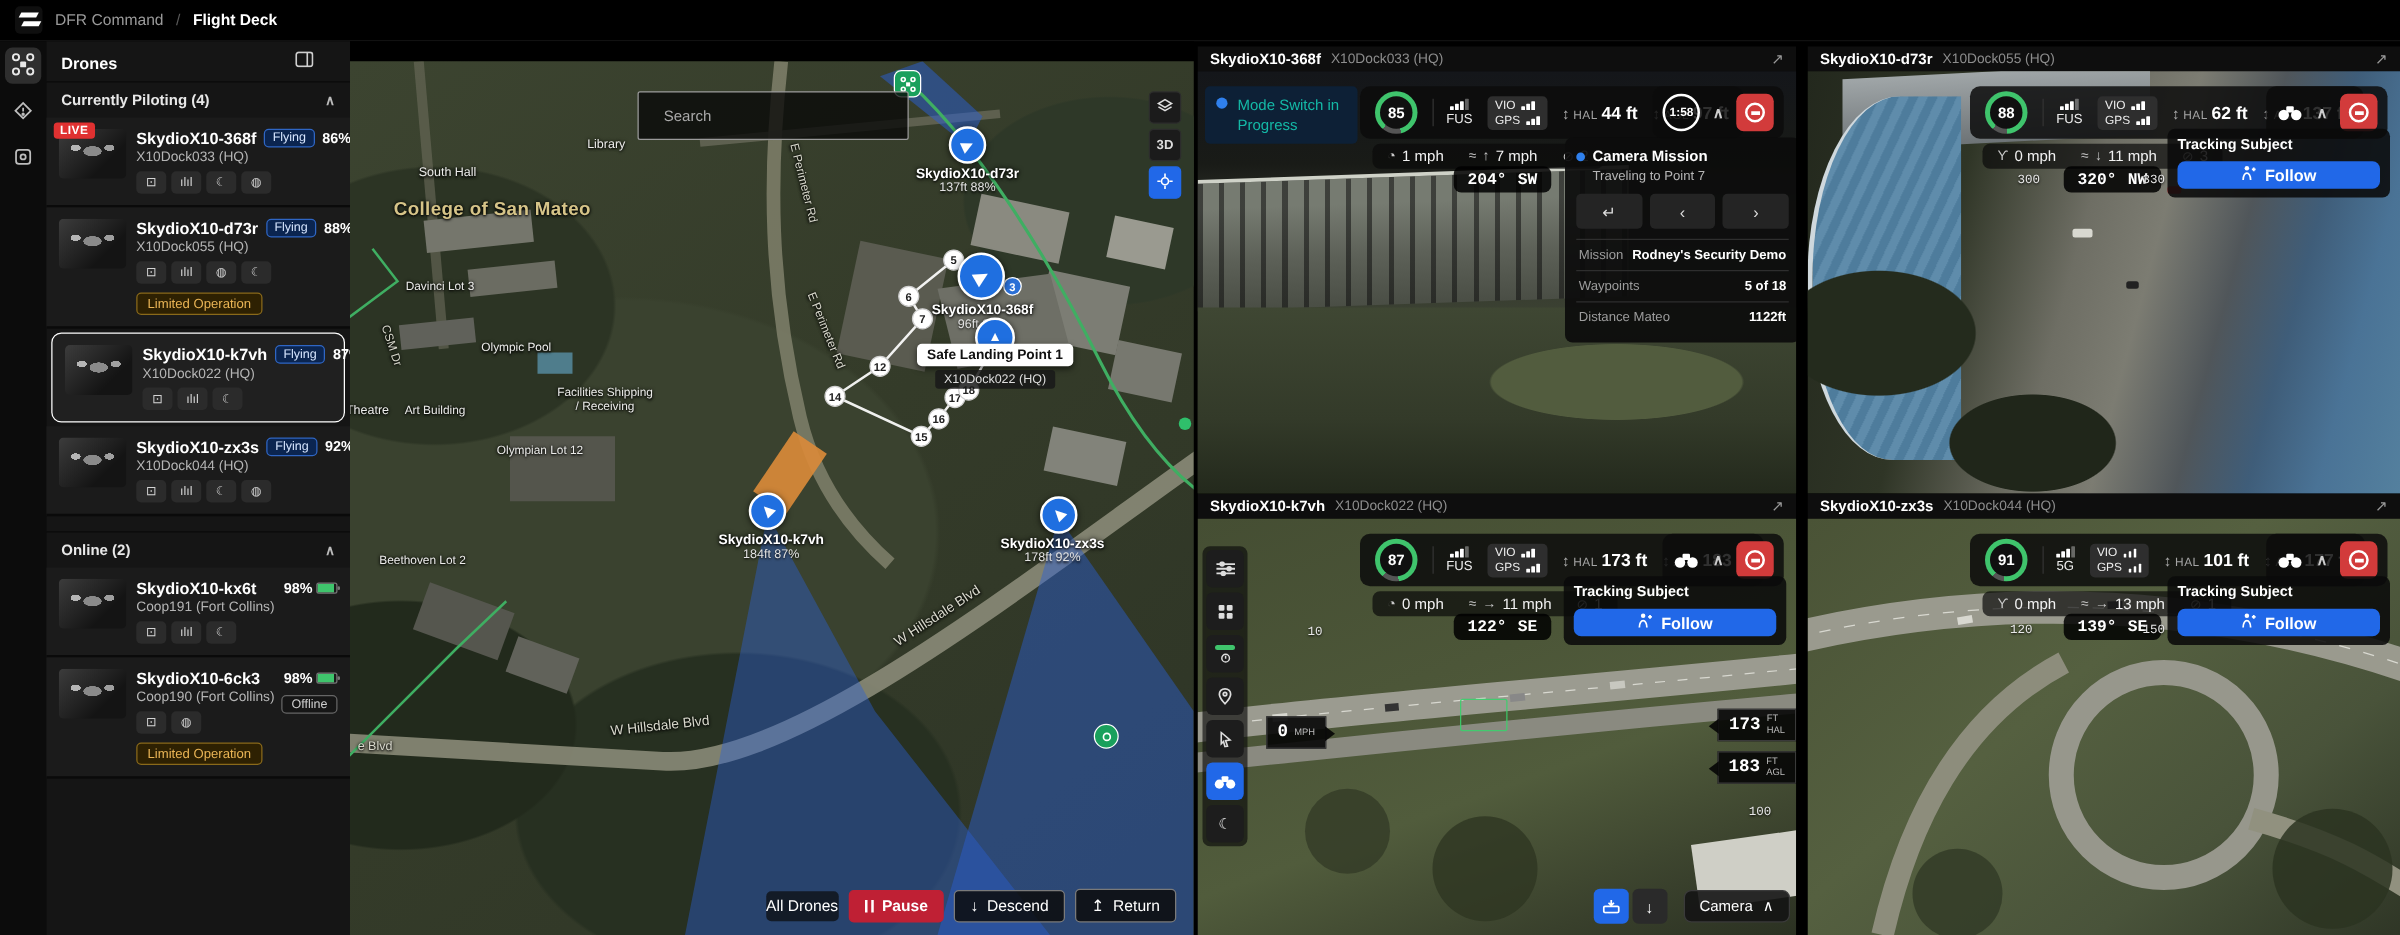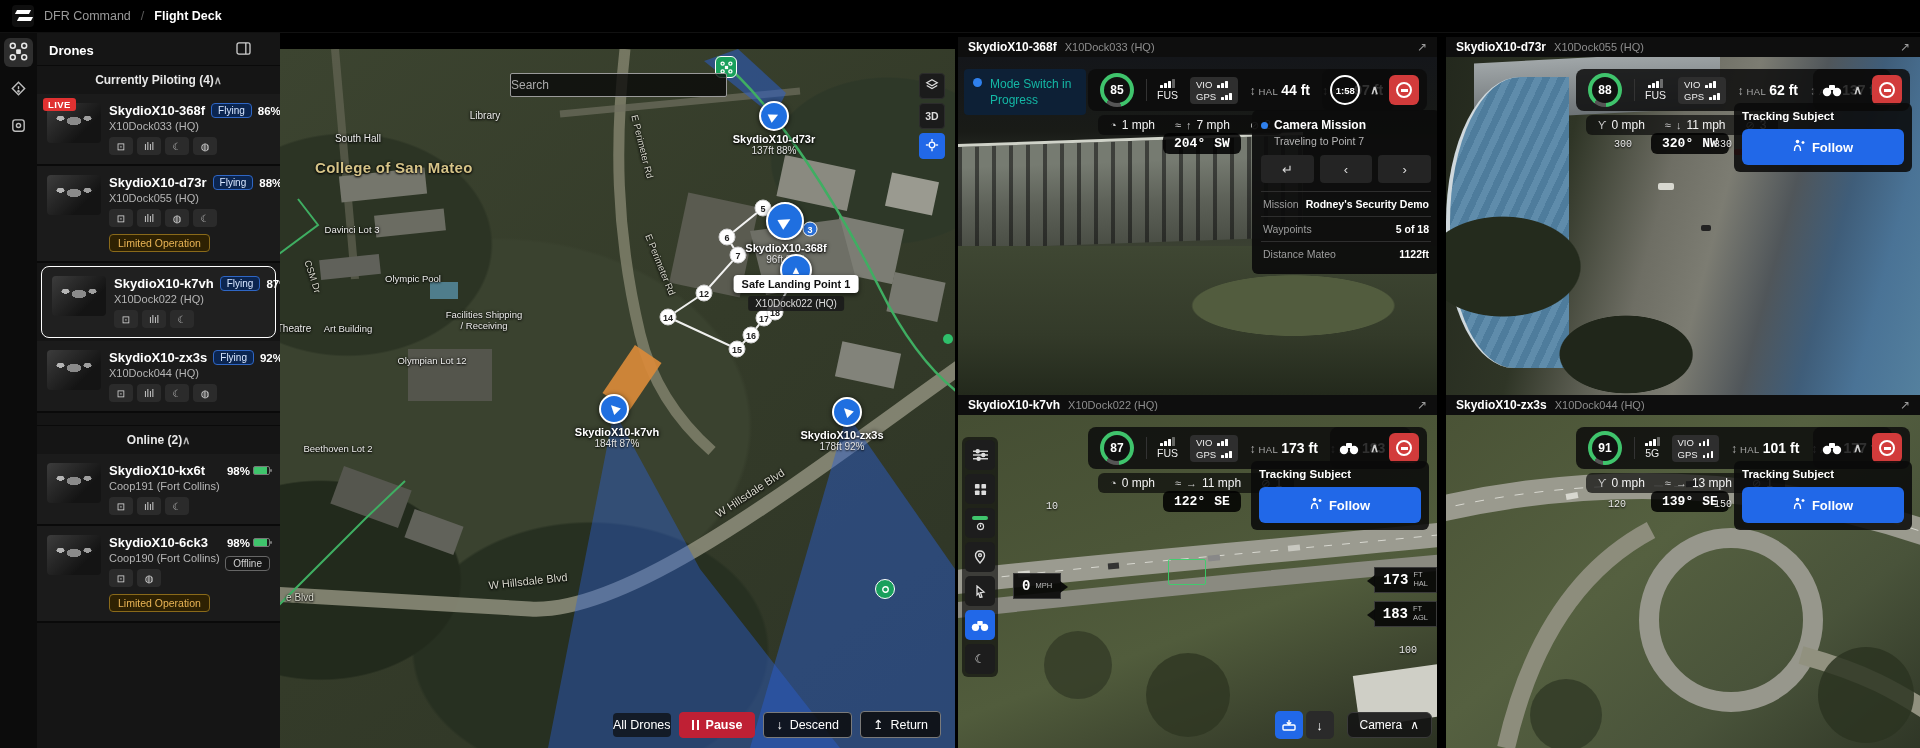--- a/index.html
+++ b/index.html
@@ -18,7 +18,7 @@
 .sb-head{display:flex;align-items:center;justify-content:space-between;padding:8px 29px 6px 12px}
 .sb-title{font-size:13px;font-weight:bold;color:#fff}
 .sb-collapse{color:#cfcfcf;cursor:pointer}
-.sb-sec{display:flex;align-items:center;justify-content:center;padding:7px 12px;font-size:12px;font-weight:bold;color:#e8e8e8;border-top:1px solid #0a0a0a}
+.sb-sec{display:flex;align-items:center;justify-content:space-between;padding:7px 12px;font-size:12px;font-weight:bold;color:#e8e8e8;border-top:1px solid #0a0a0a}
 .chev{color:#bbb;font-size:11px}
 .card{position:relative;display:flex;gap:8px;padding:9px 10px;background:#1b1b1b;border-bottom:2px solid #0a0a0a;cursor:pointer}
 .card.selected{border:1.5px solid #fff;border-radius:8px;margin:3px 4px;background:#202020}

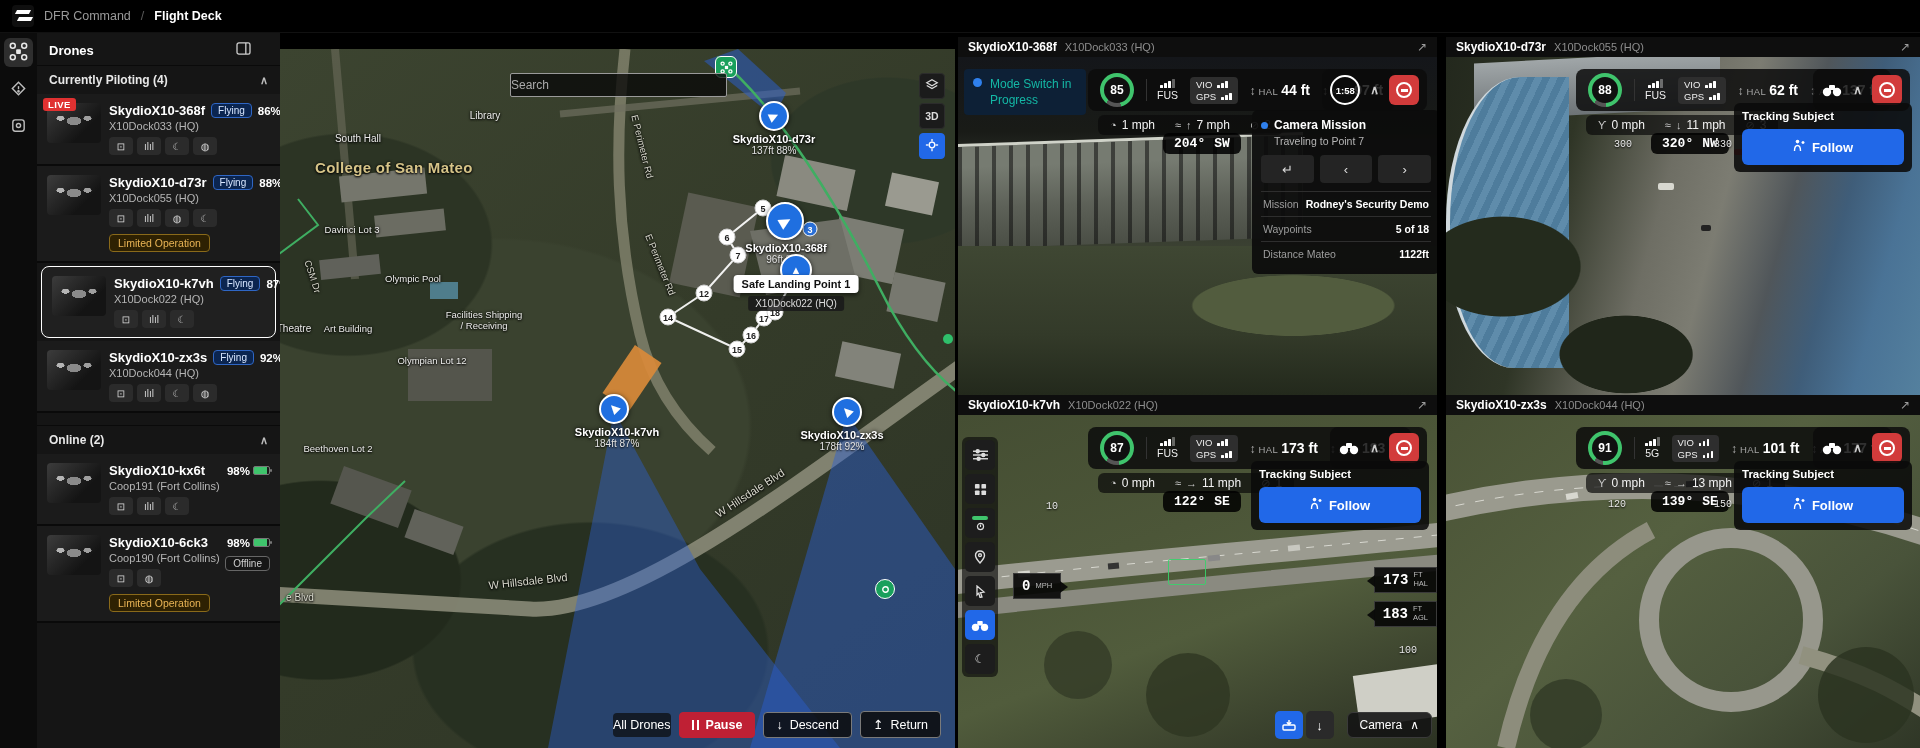--- a/index.html
+++ b/index.html
@@ -58,7 +58,7 @@
 .wpbadge{position:absolute;width:15px;height:15px;border-radius:50%;background:#2a6fd6;border:1.5px solid #fff;color:#fff;font-size:9px;font-weight:bold;display:flex;align-items:center;justify-content:center;transform:translate(-50%,-50%)}
 .sl-tip{position:absolute;transform:translateX(-50%);background:#fff;color:#111;font-size:11px;font-weight:bold;padding:3px 8px;border-radius:4px;white-space:nowrap;box-shadow:0 2px 5px rgba(0,0,0,.6)}
 .sl-sub{position:absolute;transform:translateX(-50%);background:rgba(25,25,25,.85);color:#ddd;font-size:10px;padding:2px 7px;border-radius:3px;white-space:nowrap}
-.searchbox{position:absolute;left:230px;top:24px;width:217px;height:24px;background:rgba(8,8,8,.78);border:1px solid #9a9a9a;border-radius:2px;color:#ddd;font-size:12px;padding:0 0;outline:none}
+.searchbox{position:absolute;left:230px;top:24px;width:217px;height:39px;background:rgba(8,8,8,.78);border:1px solid #9a9a9a;border-radius:2px;color:#ddd;font-size:12px;padding:0 20px;outline:none}
 .searchbox::placeholder{color:#aaa}
 .mapctl{position:absolute;right:10px;width:26px;height:26px;border-radius:4px;background:#1b1b1b;border:1px solid #2c2c2c;display:flex;align-items:center;justify-content:center;color:#ddd;font-size:10.5px;font-weight:bold;cursor:pointer}
 .mapctl.blue{background:#2168e8;border-color:#2168e8}

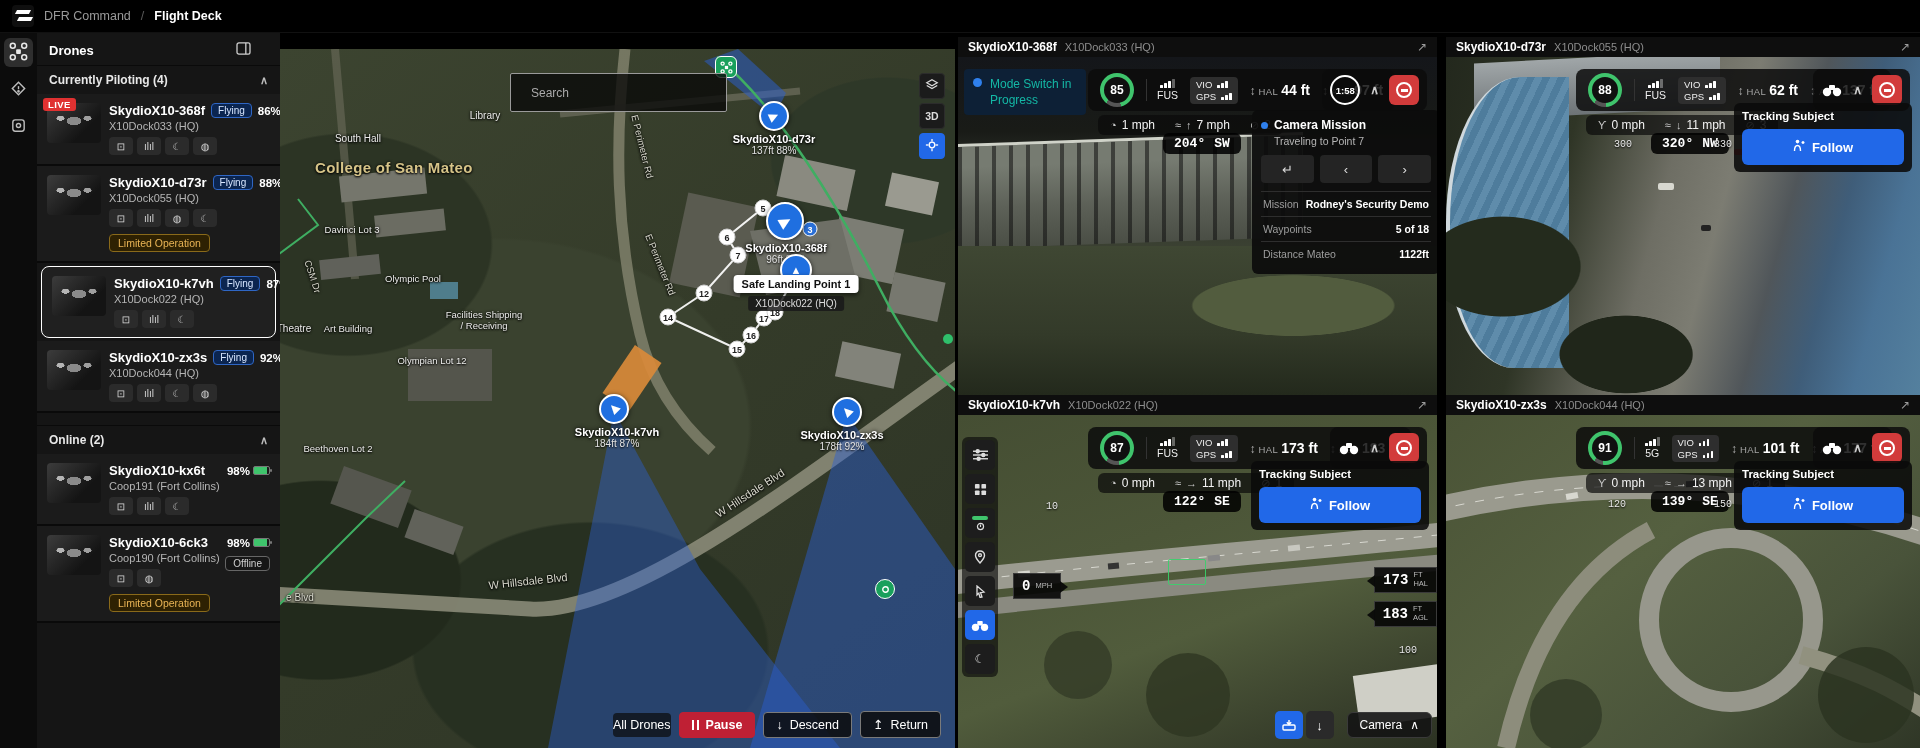--- a/index.html
+++ b/index.html
@@ -116,7 +116,7 @@
 .m-row b{color:#fff;font-size:10.5px}
 .tracking{position:absolute;right:8px;top:46px;width:178px;background:rgba(10,10,10,.88);border-radius:6px;padding:7px 8px}
 .tr-label{font-size:11.5px;font-weight:bold;color:#fff;margin-bottom:7px}
-.followbtn{width:100%;height:36px;background:#2168e8;border:none;border-radius:6px;color:#fff;font-size:13px;font-weight:bold;display:flex;align-items:center;justify-content:center;gap:7px;cursor:pointer}
+.followbtn{width:100%;height:22px;background:#2168e8;border:none;border-radius:6px;color:#fff;font-size:13px;font-weight:bold;display:flex;align-items:center;justify-content:center;gap:7px;cursor:pointer}
 .ptoolbar{position:absolute;left:4px;top:22px;display:flex;flex-direction:column;gap:4px;background:rgba(10,10,10,.65);border-radius:6px;padding:3px}
 .tbtn{width:30px;height:30px;border-radius:5px;background:#1d1d1d;border:none;display:flex;flex-direction:column;align-items:center;justify-content:center;color:#ddd;cursor:pointer;font-size:12px}
 .tbtn.active{background:#2168e8}

